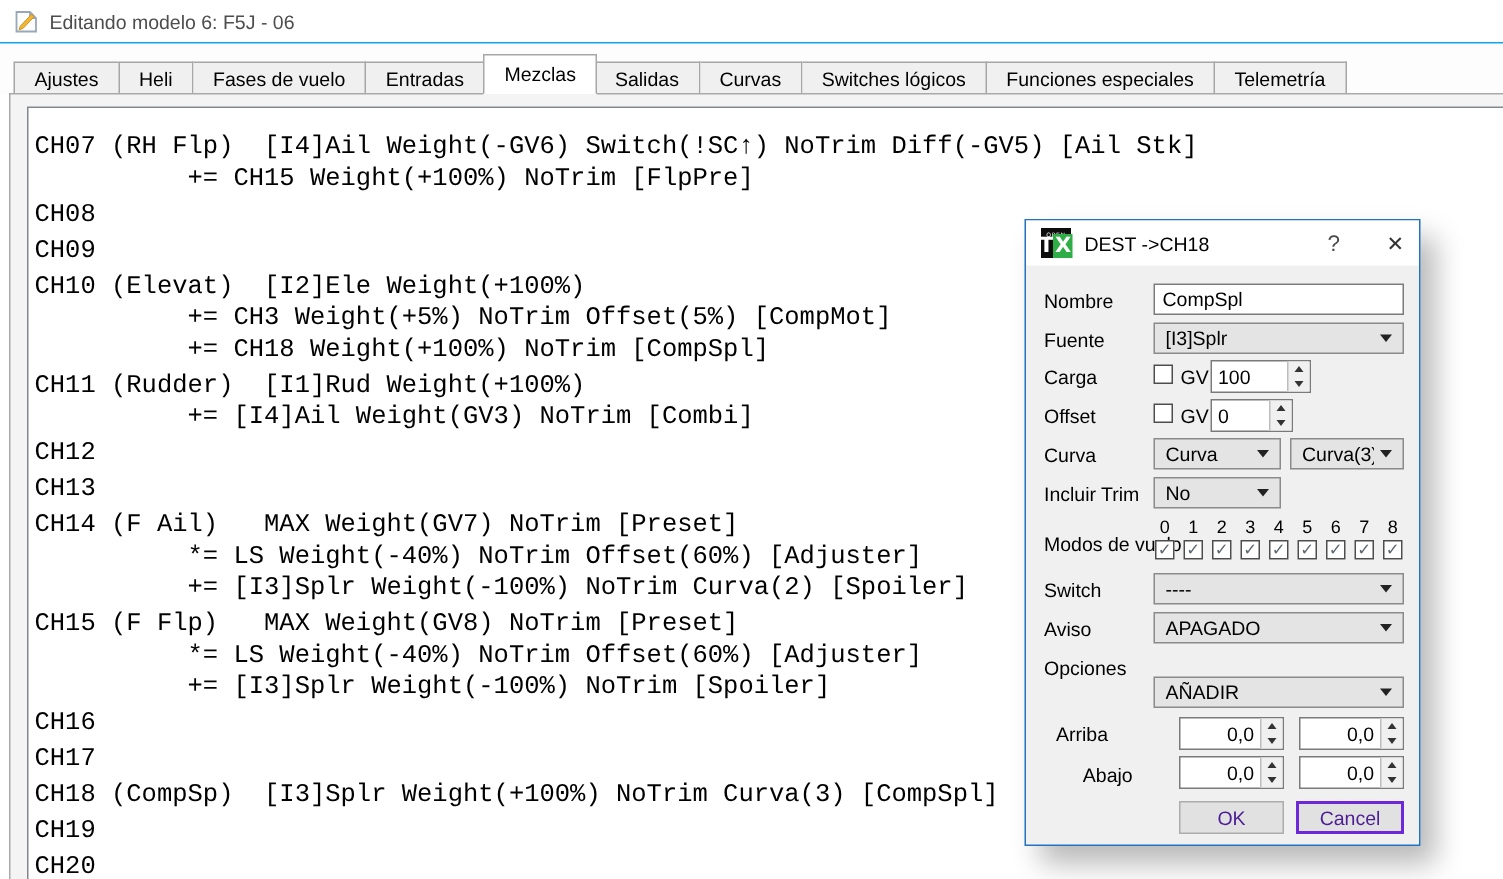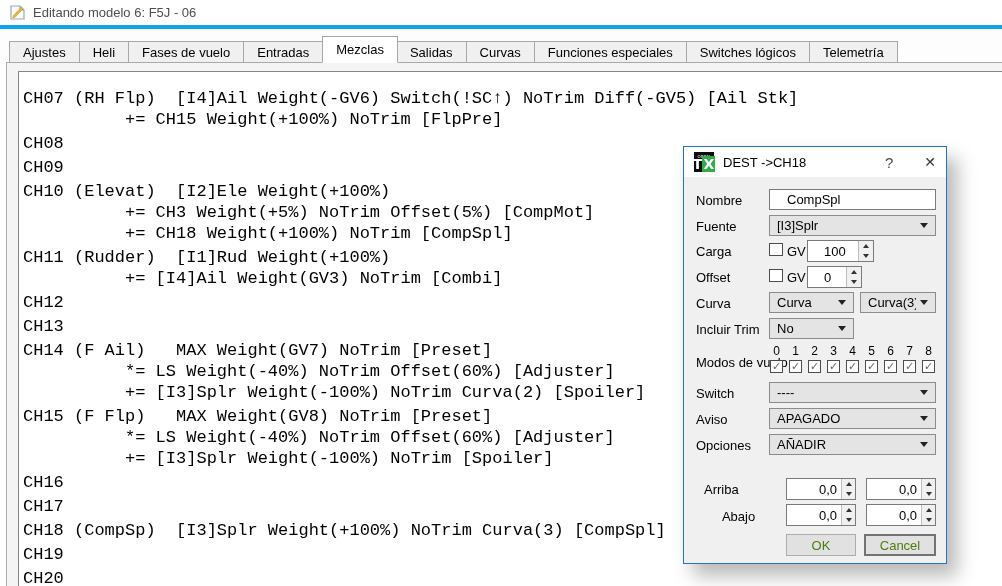--- a/index.html
+++ b/index.html
@@ -9,7 +9,7 @@
   
   .titlebar { position:absolute; top:0; left:0; right:0; height:29px; background:#fff;
               display:flex; align-items:center; gap:7px; padding-left:9px;
-              border-bottom:4px solid #0ea5e9; }
+              border-bottom:1px solid #0ea5e9; }
   .titlebar .title { font-size:13px; color:#4d4d4d; }
   .doc-icon { width:17px; height:17px; display:block; }
 

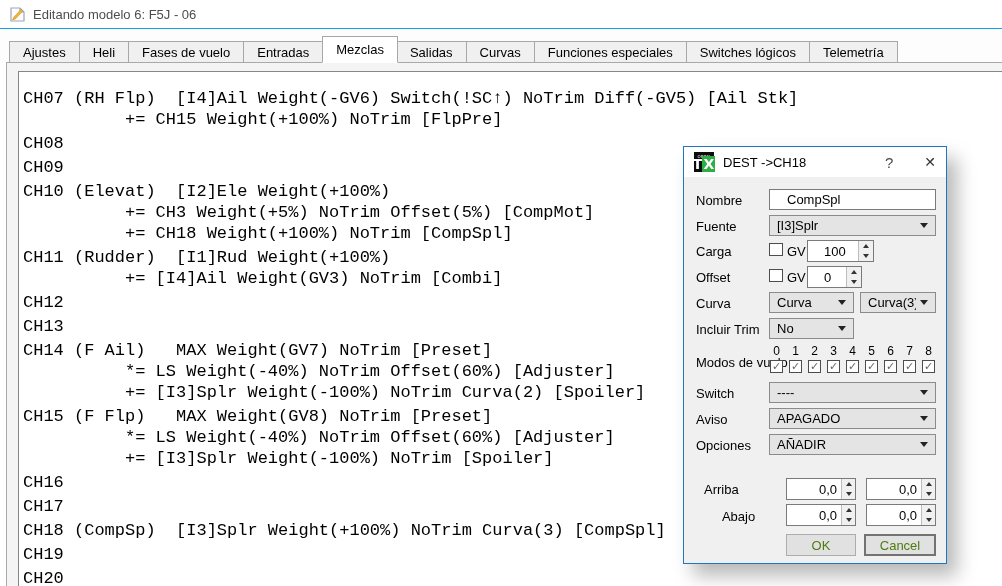--- a/index.html
+++ b/index.html
@@ -108,8 +108,8 @@
       <div class="tab active">Mezclas</div>
       <div class="tab">Salidas</div>
       <div class="tab">Curvas</div>
+      <div class="tab">Switches lógicos</div>
       <div class="tab">Funciones especiales</div>
-      <div class="tab">Switches lógicos</div>
       <div class="tab">Telemetría</div>
     </div>
 </div>

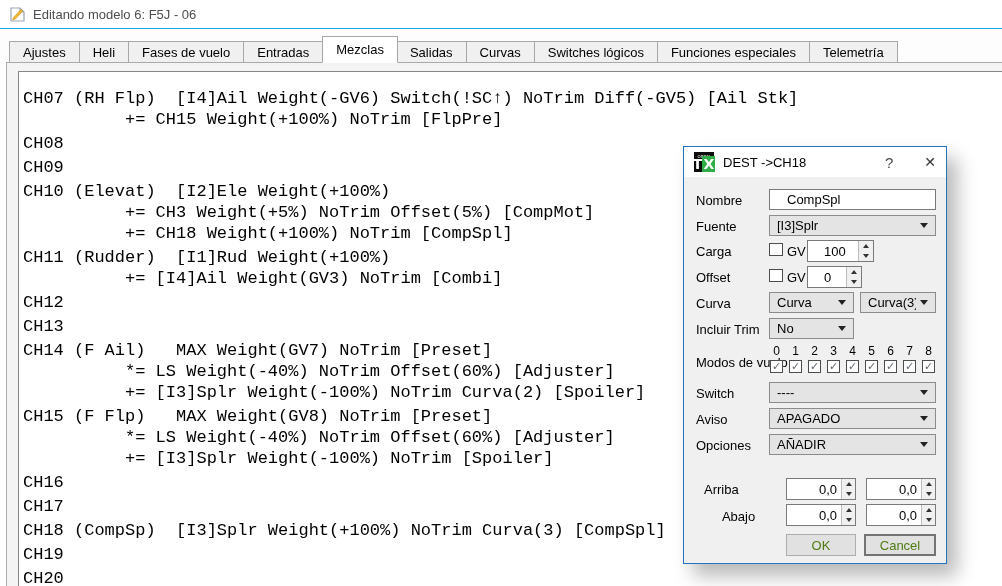--- a/index.html
+++ b/index.html
@@ -50,7 +50,7 @@
   .otx .x { background:#2fae47; padding:0 1px; }
 
   .dlg-label { position:absolute; left:12px; font-size:13px; color:#000; white-space:nowrap; }
-  .ctl { position:absolute; font-size:13px;padding-left:12px; }
+  .ctl { position:absolute; font-size:13px; }
 
   .txt { background:#fff; border:1px solid #7a7a7a; height:21px; display:flex; align-items:center; }
   .txt input { border:none; outline:none; width:100%; font:13px "Liberation Sans",sans-serif;

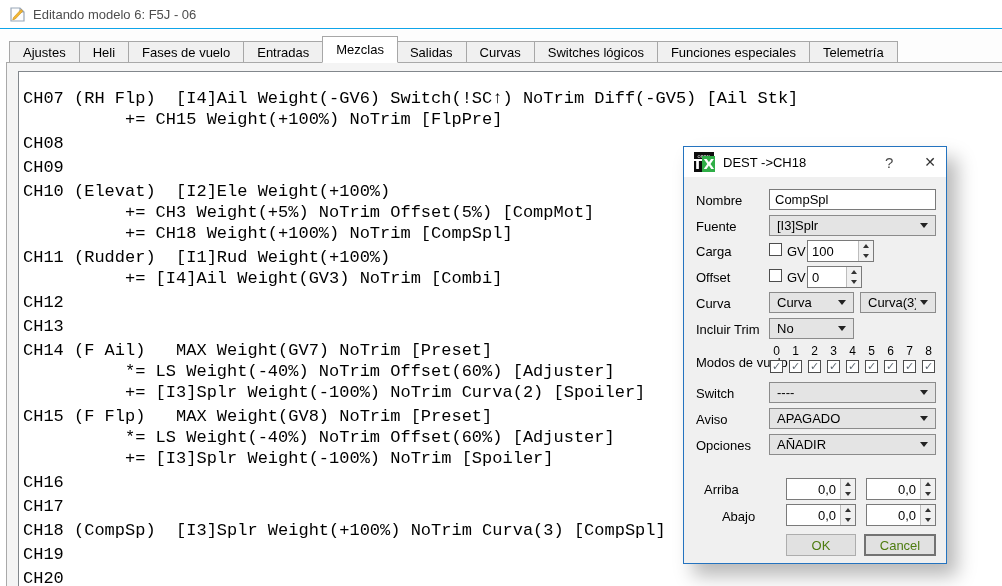--- a/index.html
+++ b/index.html
@@ -282,7 +282,7 @@
   </div>
 
   <span class="dlg-label" style="top:291px">Opciones</span>
-  <div class="ctl combo" style="left:85px; top:287px; width:167px">
+  <div class="ctl combo" style="left:85px; top:304px; width:167px">
     <span>AÑADIR</span>
       <i class="caret"></i>
   </div>

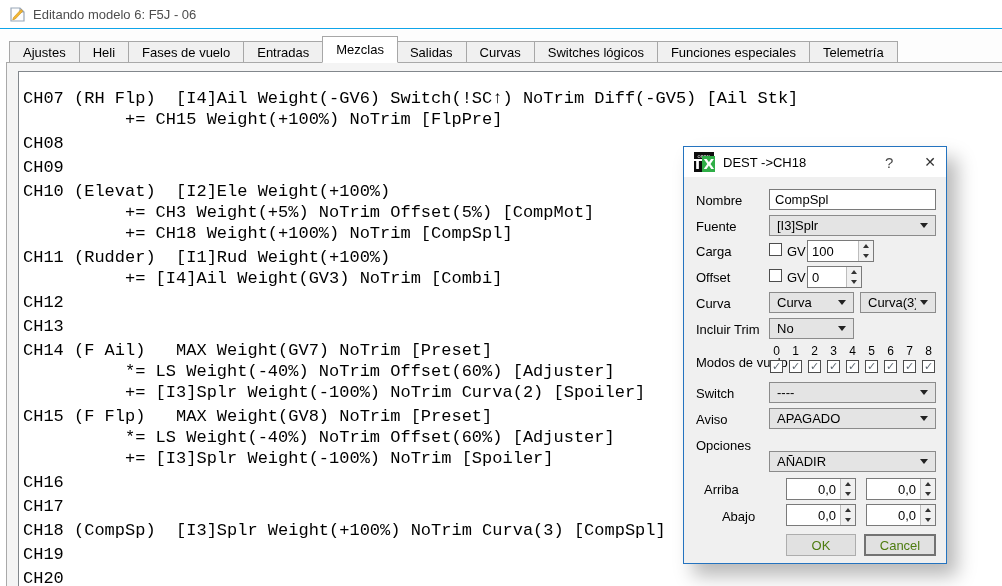--- a/index.html
+++ b/index.html
@@ -84,7 +84,7 @@
   .hdr { position:absolute; font-size:13px; color:#000; text-align:center;margin-top:44px; }
 
   .btn { position:absolute; height:22px; background:#e1e1e1; border:1px solid #adadad;
-         font:13px "Liberation Sans",sans-serif; color:#4d7c0f; cursor:default; }
+         font:13px "Liberation Sans",sans-serif; color:#4c1d95; cursor:default; }
   .btn.focused { border:2px solid #737373; }
 </style>
 </head>

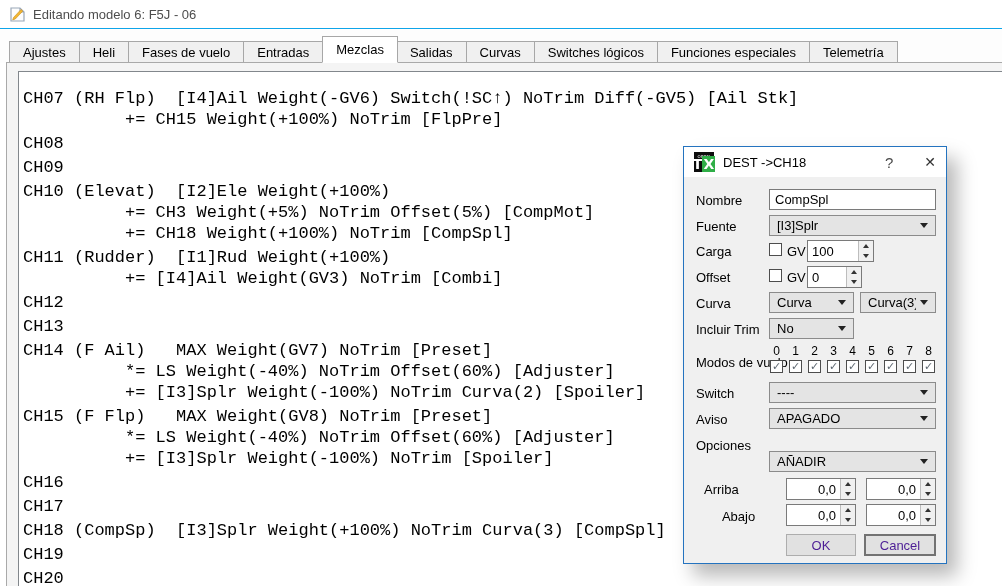--- a/index.html
+++ b/index.html
@@ -85,7 +85,7 @@
 
   .btn { position:absolute; height:22px; background:#e1e1e1; border:1px solid #adadad;
          font:13px "Liberation Sans",sans-serif; color:#4c1d95; cursor:default; }
-  .btn.focused { border:2px solid #737373; }
+  .btn.focused { border:2px solid #6d28d9; }
 </style>
 </head>
 <body>

